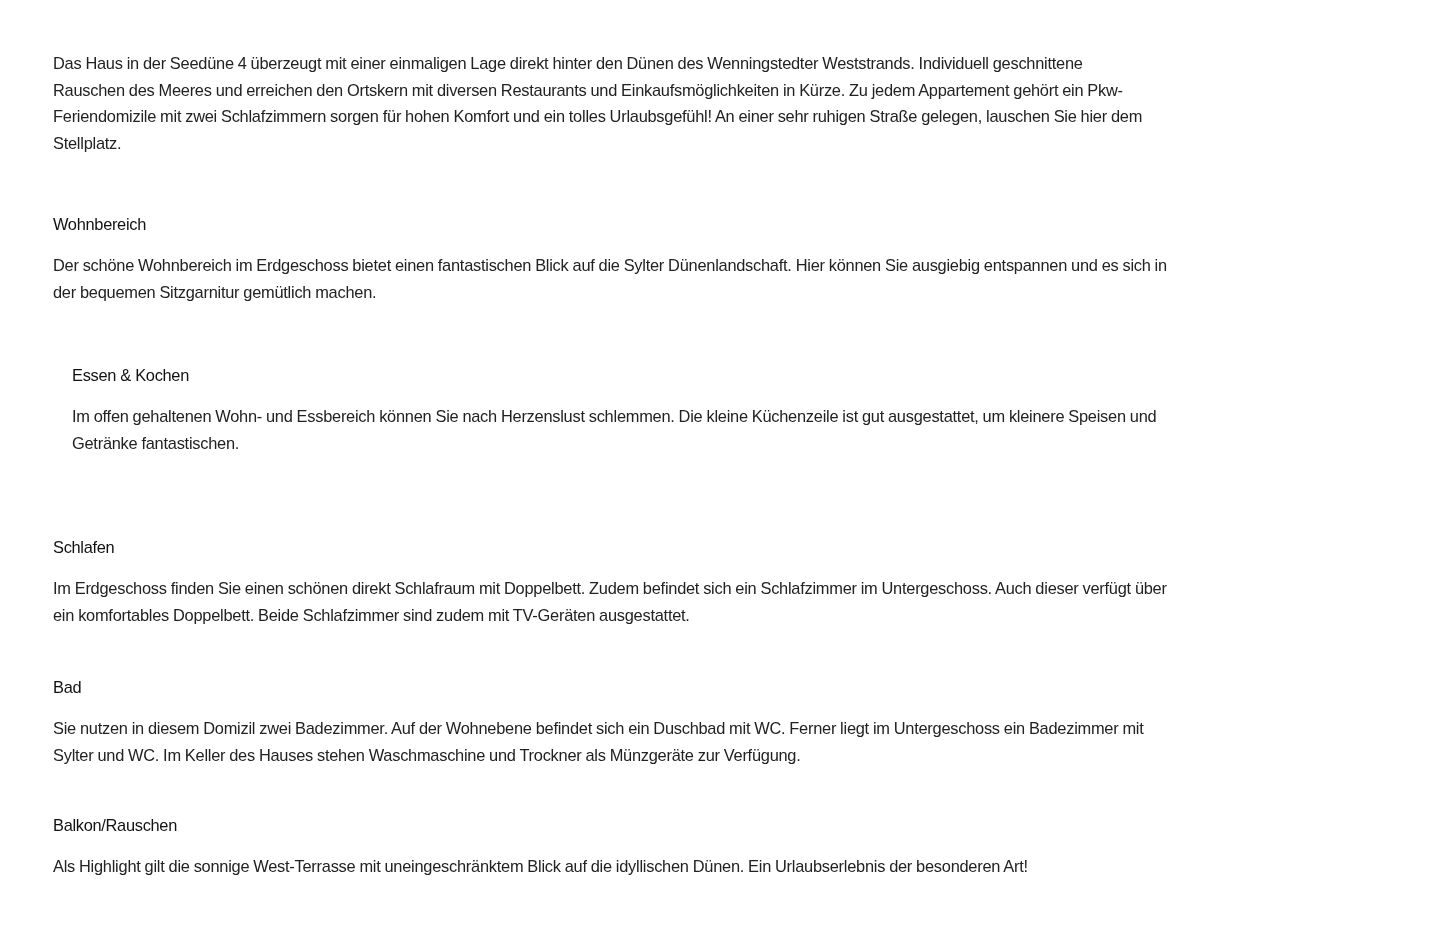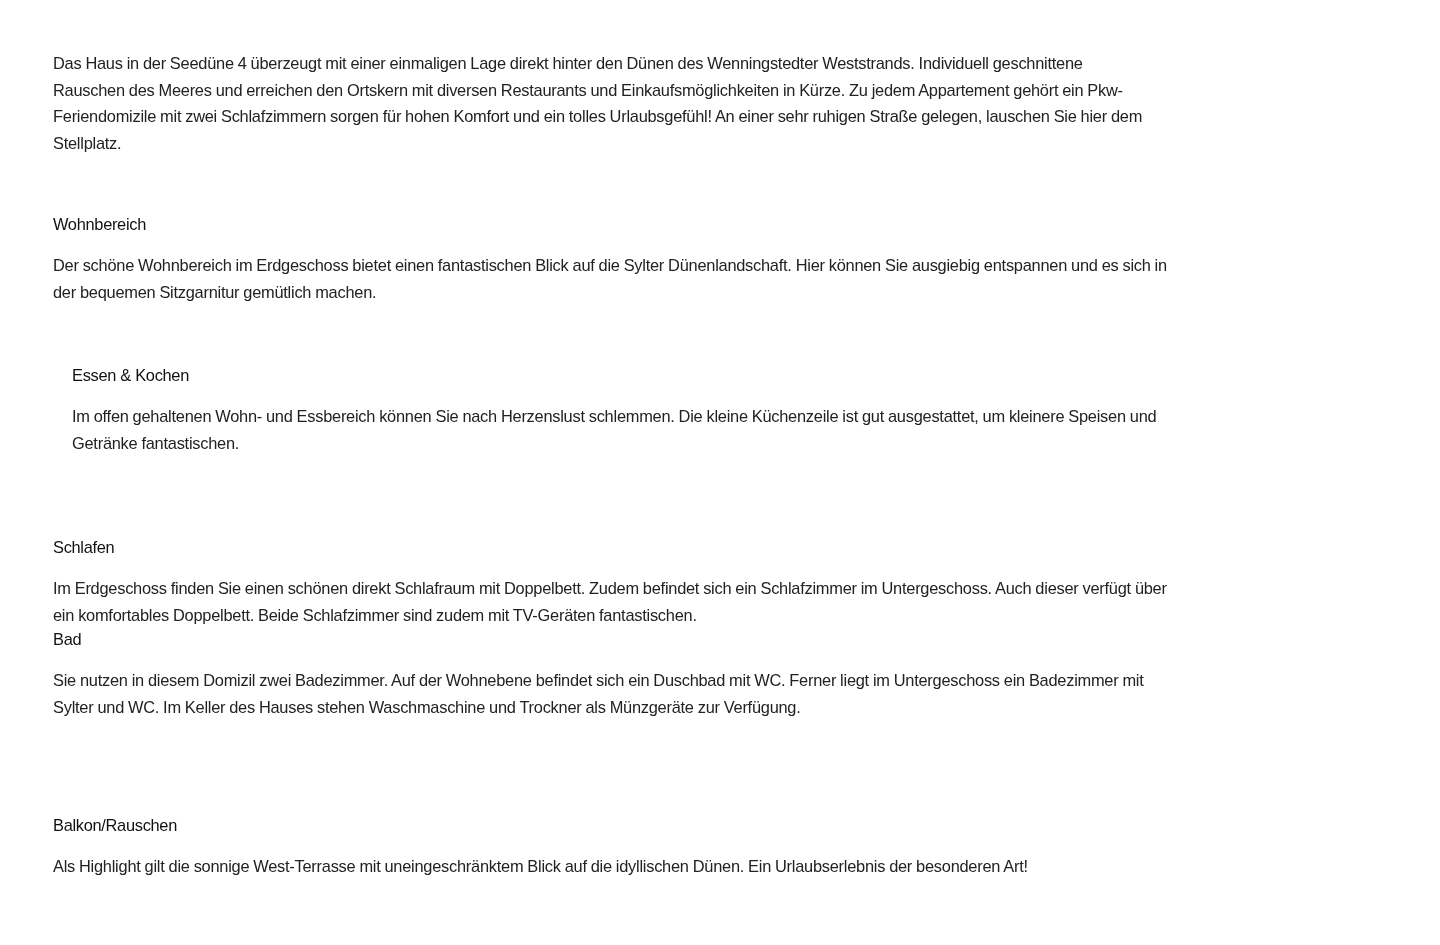--- a/index.html
+++ b/index.html
@@ -84,7 +84,7 @@
     <h3 class="heading">Schlafen</h3>
     <p class="para">
       <span class="line">Im Erdgeschoss finden Sie einen schönen direkt Schlafraum mit Doppelbett. Zudem befindet sich ein Schlafzimmer im Untergeschoss. Auch dieser verfügt über</span>
-      <span class="line">ein komfortables Doppelbett. Beide Schlafzimmer sind zudem mit TV-Geräten fantastischen.</span>
+      <span class="line">ein komfortables Doppelbett. Beide Schlafzimmer sind zudem mit TV-Geräten ausgestattet.</span>
     </p>
   </div>
 

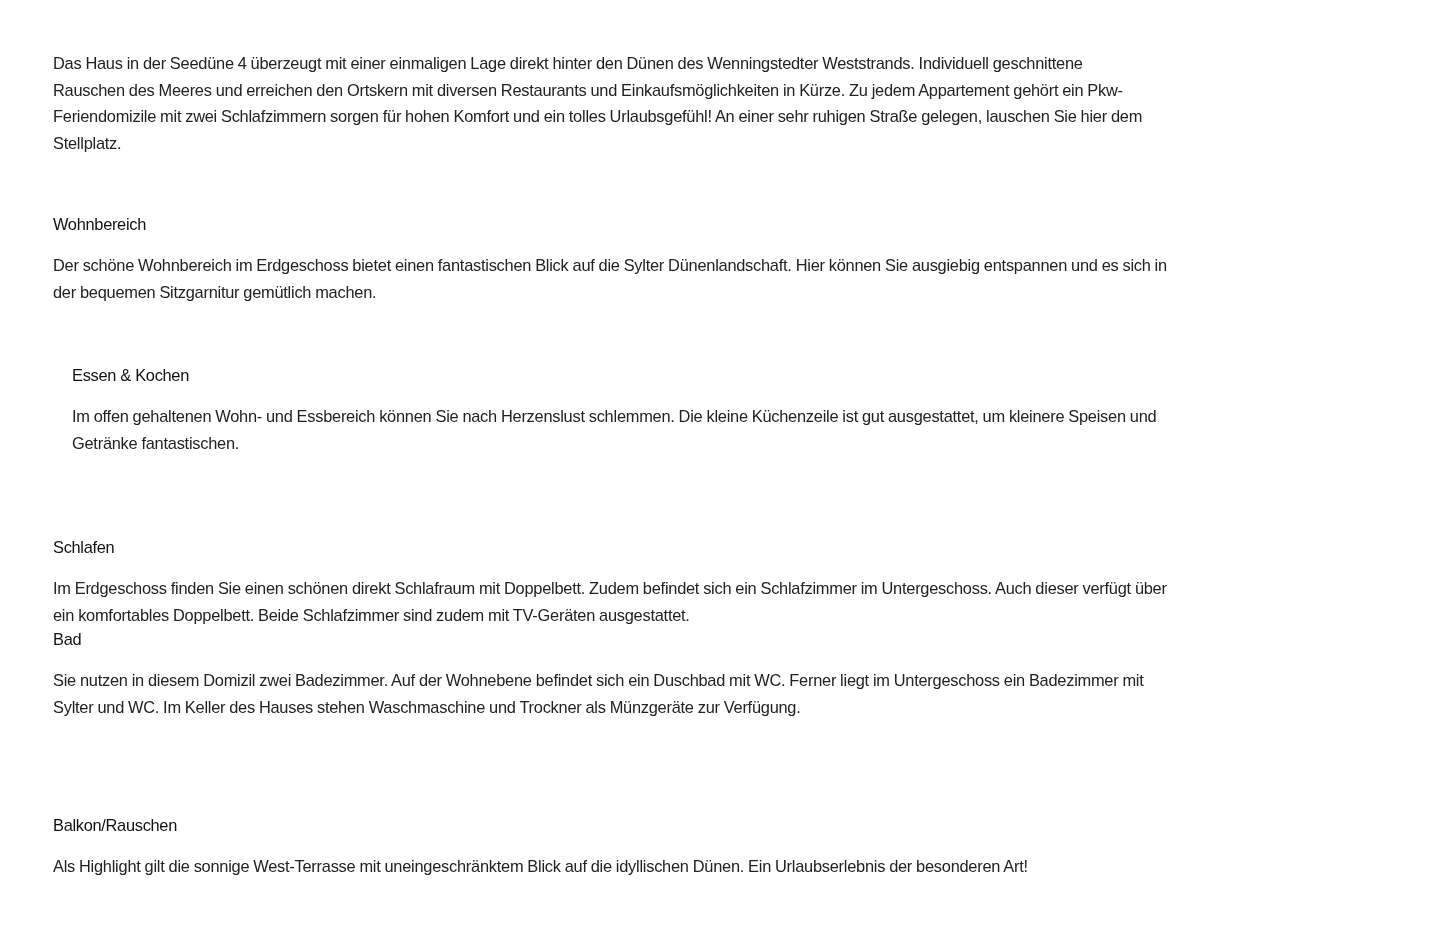--- a/index.html
+++ b/index.html
@@ -49,7 +49,7 @@
     .sec-wohn { position: absolute; top: 161px; }
     .sec-essen { position: absolute; top: 312px; margin-left: 19px; }
     .sec-schlafen { position: absolute; top: 462px; margin-top: 22px; }
-    .sec-bad { position: absolute; top: 576px; }
+    .sec-bad { position: absolute; top: 624px; }
     .sec-balkon { position: absolute; top: 762px; }
   </style>
 </head>

